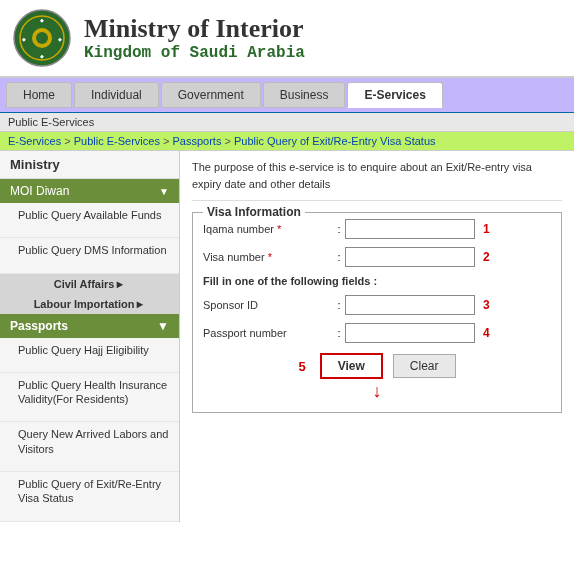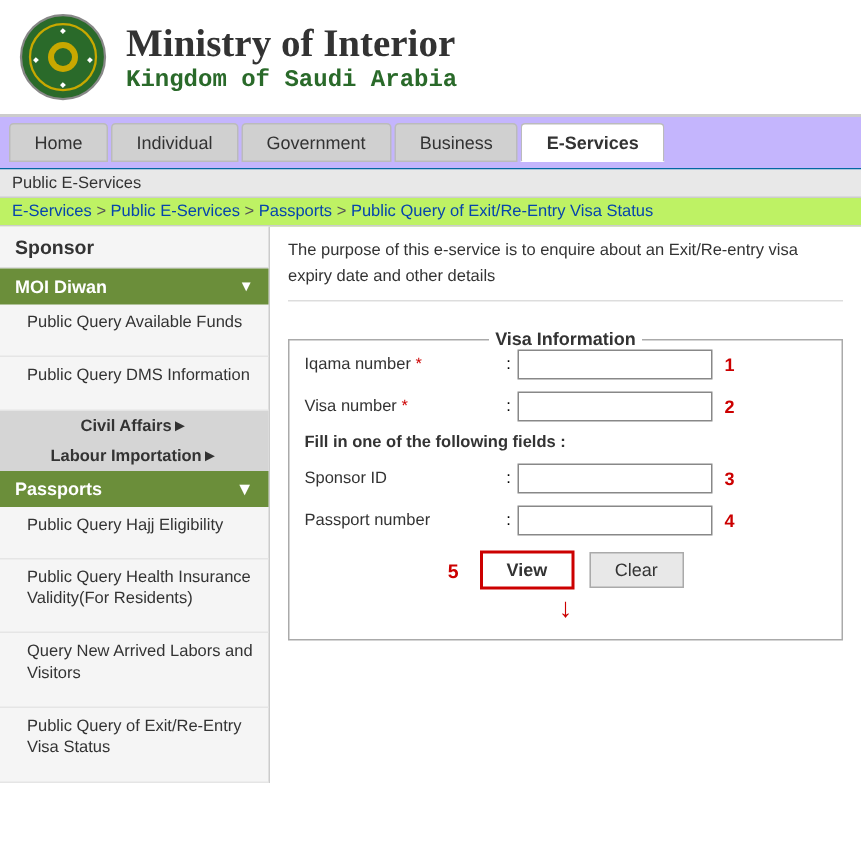--- a/index.html
+++ b/index.html
@@ -104,7 +104,7 @@
 <div class="content-wrapper">
 
   <div class="sidebar">
-    <div class="sidebar-welcome">Sponsor</div>
+    <div class="sidebar-welcome">Ministry</div>
 
     <div class="sidebar-section">
       <span>MOI Diwan</span>

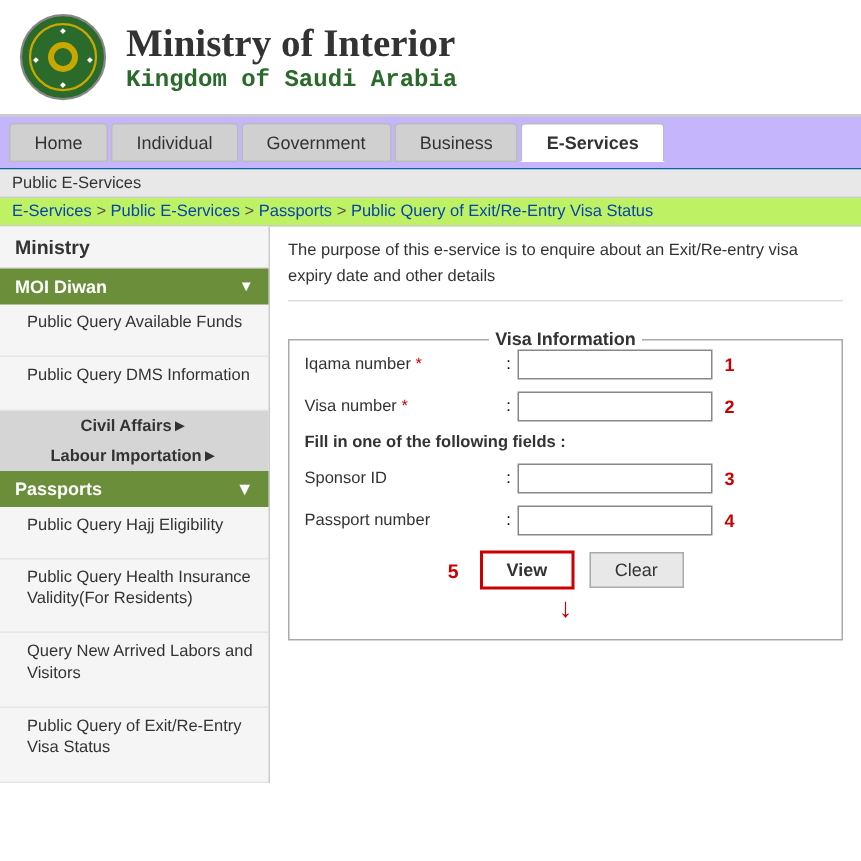--- a/index.html
+++ b/index.html
@@ -37,7 +37,7 @@
 
     
     .main-content { flex: 1; padding: 8px 12px; }
-    .description { font-size: 11px; color: #333; line-height: 1.5; margin-bottom: 18px; border-bottom: 1px solid #ddd; padding-bottom: 8px; }
+    .description { font-size: 11px; color: #333; line-height: 1.5; margin-bottom: 4px; border-bottom: 1px solid #ddd; padding-bottom: 8px; }
     .form-fieldset { border: 1px solid #aaa; padding: 0 10px 10px; position: relative; margin-top: 0; }
     .form-fieldset legend { font-size: 12px; font-weight: bold; color: #333; padding: 0 4px; text-align: center; }
 

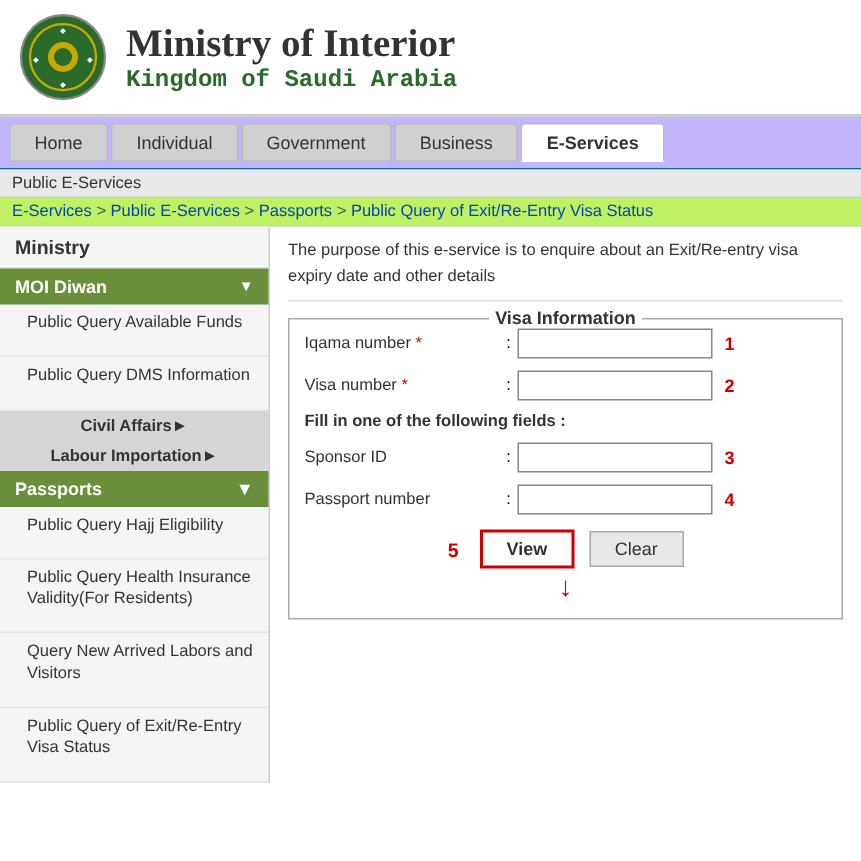--- a/index.html
+++ b/index.html
@@ -29,7 +29,7 @@
     
     .sidebar { width: 180px; min-width: 180px; background: #f5f5f5; border-right: 1px solid #ccc; }
     .sidebar-welcome { padding: 6px 10px; font-weight: bold; font-size: 13px; color: #333; border-bottom: 1px solid #ddd; }
-    .sidebar-section { background: #6b8e3a; color: #fff; padding: 5px 10px; font-weight: bold; font-size: 12px; display: flex; justify-content: space-between; align-items: center; cursor: pointer; }
+    .sidebar-section { background: #6b8e3a; color: #fff; padding: 5px 10px; font-weight: normal; font-size: 12px; display: flex; justify-content: space-between; align-items: center; cursor: pointer; }
     .sidebar-section .arrow { font-size: 10px; }
     .sidebar-item { padding: 5px 10px 15px 18px; font-size: 11px; color: #333; cursor: pointer; border-bottom: 1px solid #e5e5e5; line-height: 1.3; }
     .sidebar-section-divider { background: #d5d5d5; padding: 4px 10px; font-size: 11px; font-weight: bold; color: #333; display: flex; justify-content: center; align-items: center; cursor: pointer; }

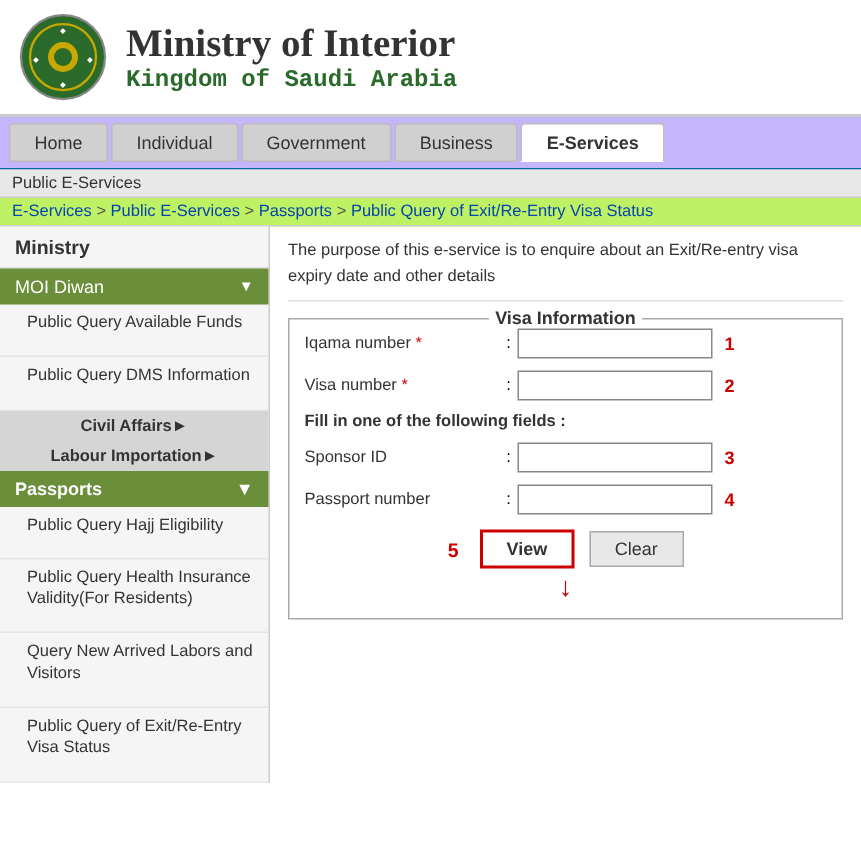--- a/index.html
+++ b/index.html
@@ -39,7 +39,7 @@
     .main-content { flex: 1; padding: 8px 12px; }
     .description { font-size: 11px; color: #333; line-height: 1.5; margin-bottom: 4px; border-bottom: 1px solid #ddd; padding-bottom: 8px; }
     .form-fieldset { border: 1px solid #aaa; padding: 0 10px 10px; position: relative; margin-top: 0; }
-    .form-fieldset legend { font-size: 12px; font-weight: bold; color: #333; padding: 0 4px; text-align: center; }
+    .form-fieldset legend { font-size: 12px; font-weight: bold; color: #333; padding: 0 4px; }
 
     .form-row { display: flex; align-items: center; margin-bottom: 8px; }
     .form-label { width: 130px; font-size: 11px; color: #333; }

